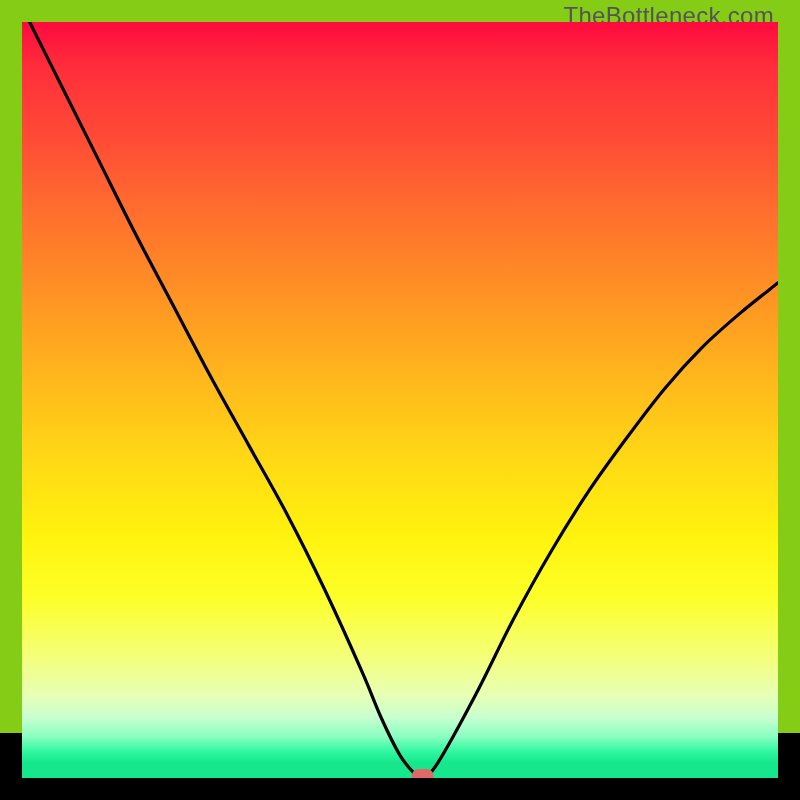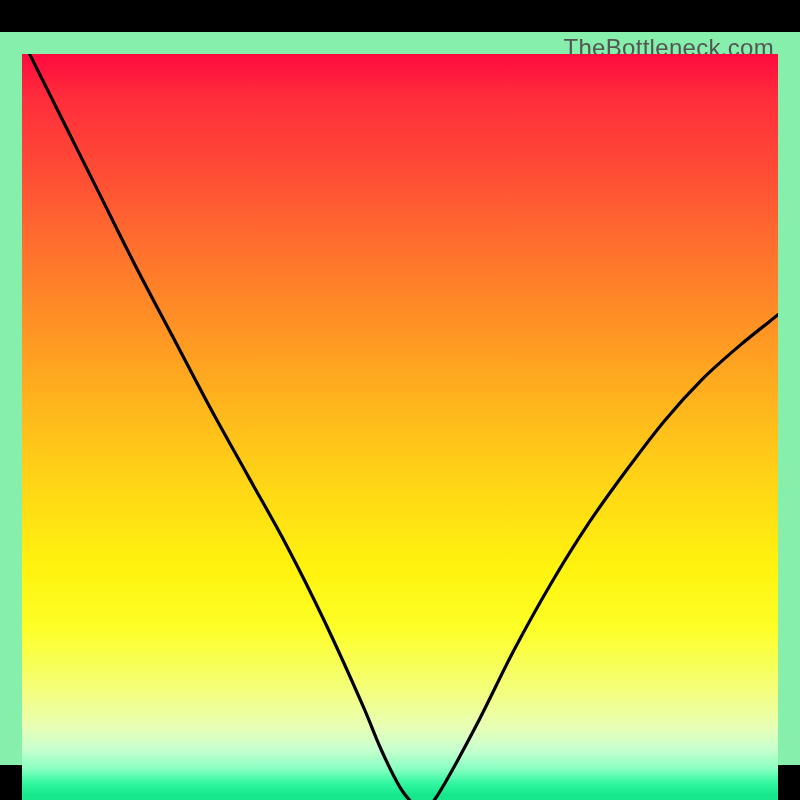--- a/index.html
+++ b/index.html
@@ -15,8 +15,7 @@
     position: relative;
     width: 800px;
     height: 733px;
-    background: #86efac;
-    margin-top: 32px;
+    background: #84cc16;
   }
   .plot-area {
     position: absolute;

